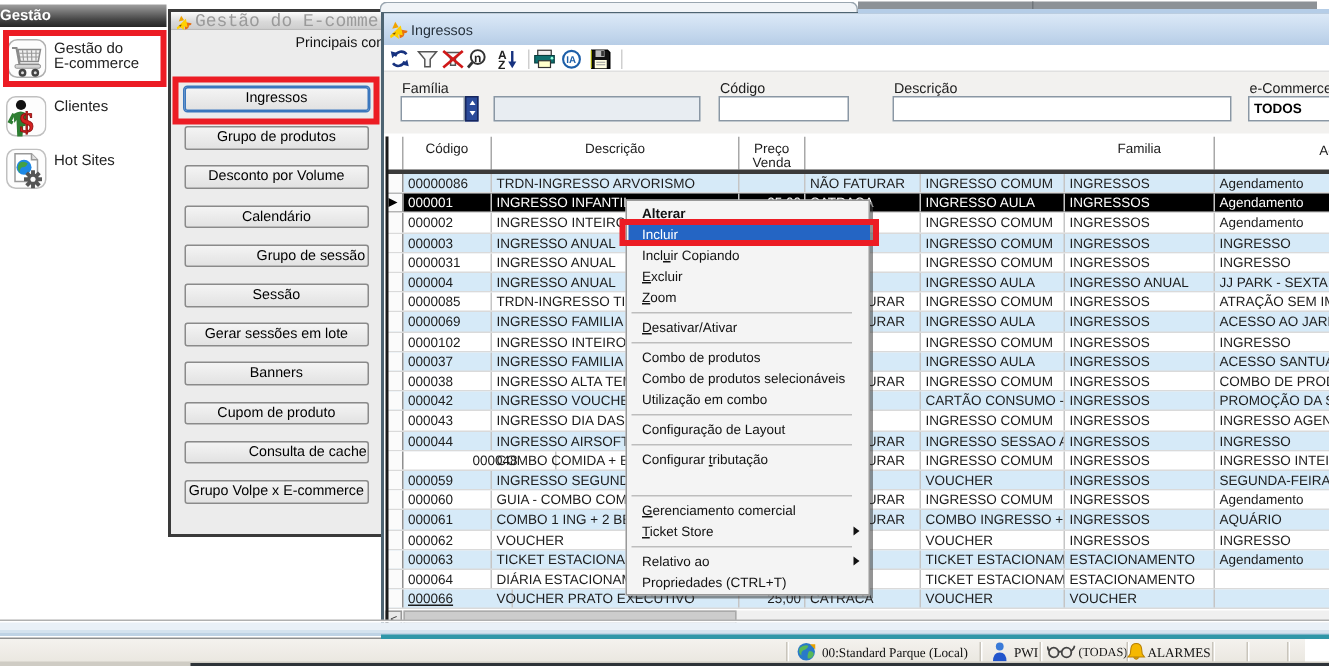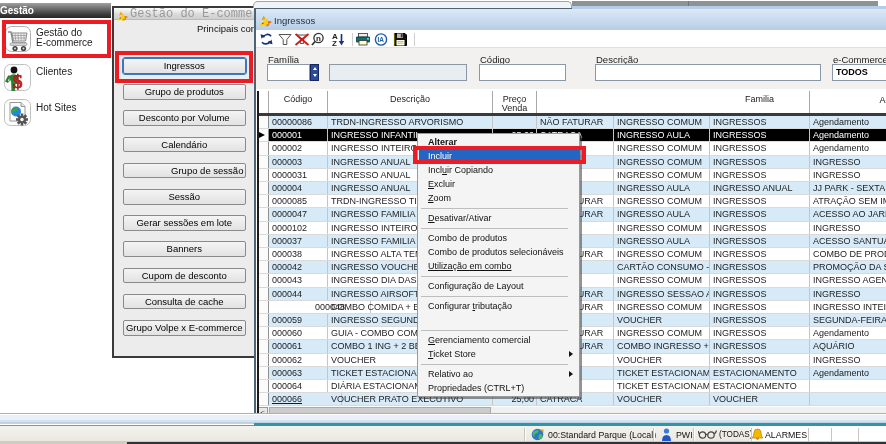--- a/index.html
+++ b/index.html
@@ -306,7 +306,7 @@
     </div>
 <div class="grow rb" style="top:117.40px;">
       <span class="gc" style="left:0px; width:11px;"></span>
-      <span class="gc" style="left:11px; width:59px;">0000047</span>
+      <span class="gc" style="left:11px; width:59px;">0000069</span>
       <span class="gc" style="left:70px; width:165px;">INGRESSO FAMILIA</span>
       <span class="gc" style="left:235px; width:44px;"></span>
       <span class="gc" style="left:279px; width:77px;">NÃO FATURAR</span>

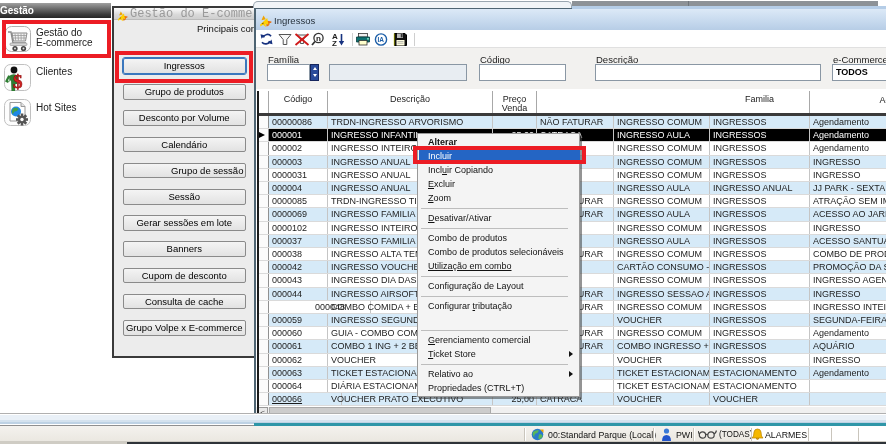--- a/index.html
+++ b/index.html
@@ -472,7 +472,7 @@
   <div class="msep" style="top:94px;"></div>
   <div class="mi" style="top:97px;">Combo de produtos</div>
   <div class="mi" style="top:111px;">Combo de produtos selecionáveis</div>
-  <div class="mi" style="top:125px;text-decoration:underline;">Utilização em combo</div>
+  <div class="mi" style="top:125px;">Utilização em combo</div>
   <div class="msep" style="top:142px;"></div>
   <div class="mi" style="top:145px;">Configuração de Layout</div>
   <div class="msep" style="top:162px;"></div>

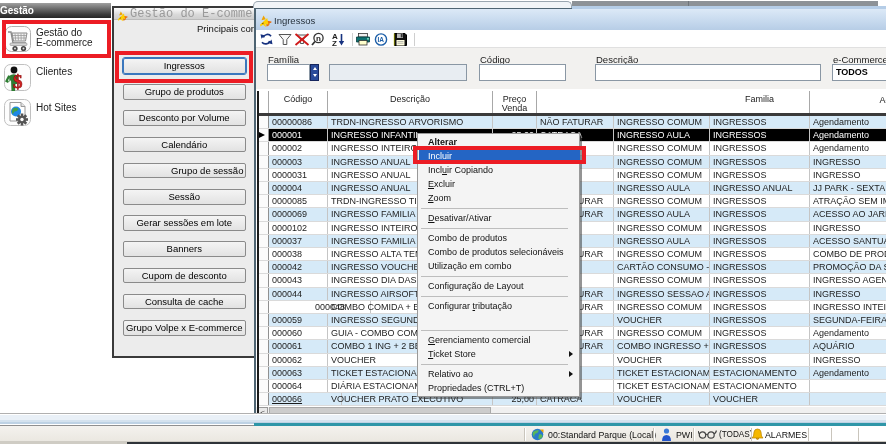--- a/index.html
+++ b/index.html
@@ -138,7 +138,7 @@
 <div class="ebtn" style="top:189px;">Sessão</div>
 <div class="ebtn" style="top:215.2px;">Gerar sessões em lote</div>
 <div class="ebtn" style="top:241.4px;">Banners</div>
-<div class="ebtn" style="top:267.6px;">Cupom de desconto</div>
+<div class="ebtn" style="top:267.6px;">Cupom de produto</div>
 <div class="ebtn" style="top:293.8px;">Consulta de cache</div>
 <div class="ebtn" style="top:320px;">Grupo Volpe x E-commerce</div>
 

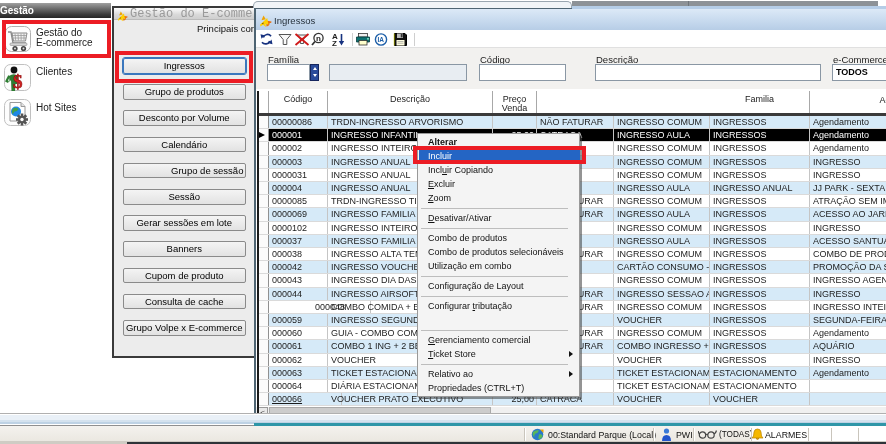--- a/index.html
+++ b/index.html
@@ -139,7 +139,7 @@
 <div class="ebtn" style="top:215.2px;">Gerar sessões em lote</div>
 <div class="ebtn" style="top:241.4px;">Banners</div>
 <div class="ebtn" style="top:267.6px;">Cupom de produto</div>
-<div class="ebtn" style="top:293.8px;">Consulta de cache</div>
+<div class="ebtn" style="top:293.8px;text-align:right;">Consulta de cache</div>
 <div class="ebtn" style="top:320px;">Grupo Volpe x E-commerce</div>
 
 <div class="abs" style="left:253px; top:1px; width:319px; height:6.5px; background:#f1f4f7;

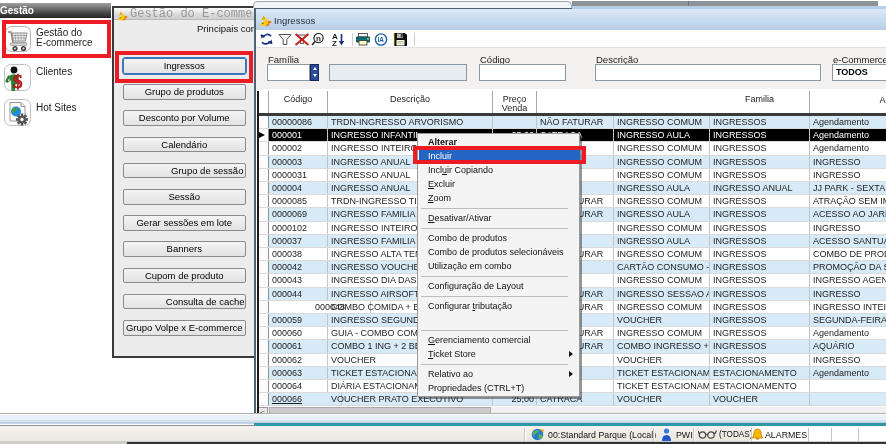--- a/index.html
+++ b/index.html
@@ -67,8 +67,8 @@
 #mdi-strip .m3 { position:absolute; left:0; top:2px; width:886px; height:5px; background:#e9f0f7; }
 #mdi-strip .m4 { position:absolute; left:0; top:7px; width:886px; height:2px; background:#d4e2ee; }
 #mdi-strip .m5 { position:absolute; left:0; top:9px; width:886px; height:2px; background:#bed2e4; }
-#statusbar { left:0; top:424.5px; width:750px; height:17px; z-index:50;
-  background:linear-gradient(#f4f2ee,#eae7e0); border-top:1.5px solid #8f8f8f; font-size:10px; color:#111; }
+#statusbar { left:0; top:424.5px; width:870px; height:17px; z-index:50;
+  background:linear-gradient(#f4f2ee,#eae7e0); border-top:1.5px solid #8f8f8f; font-size:10px; color:#111;font-family:Liberation Serif, serif; }
 .ssep { position:absolute; top:2px; height:13px; border-left:1px solid #c9c5bc; border-right:1px solid #fff; }
 #bottomdark { left:0; top:441px; width:886px; height:3px; background:#cfccc4; z-index:50; }
 #bottomdark2 { left:127px; top:441.5px; width:759px; height:2.5px; background:#2e3338; z-index:51; }

